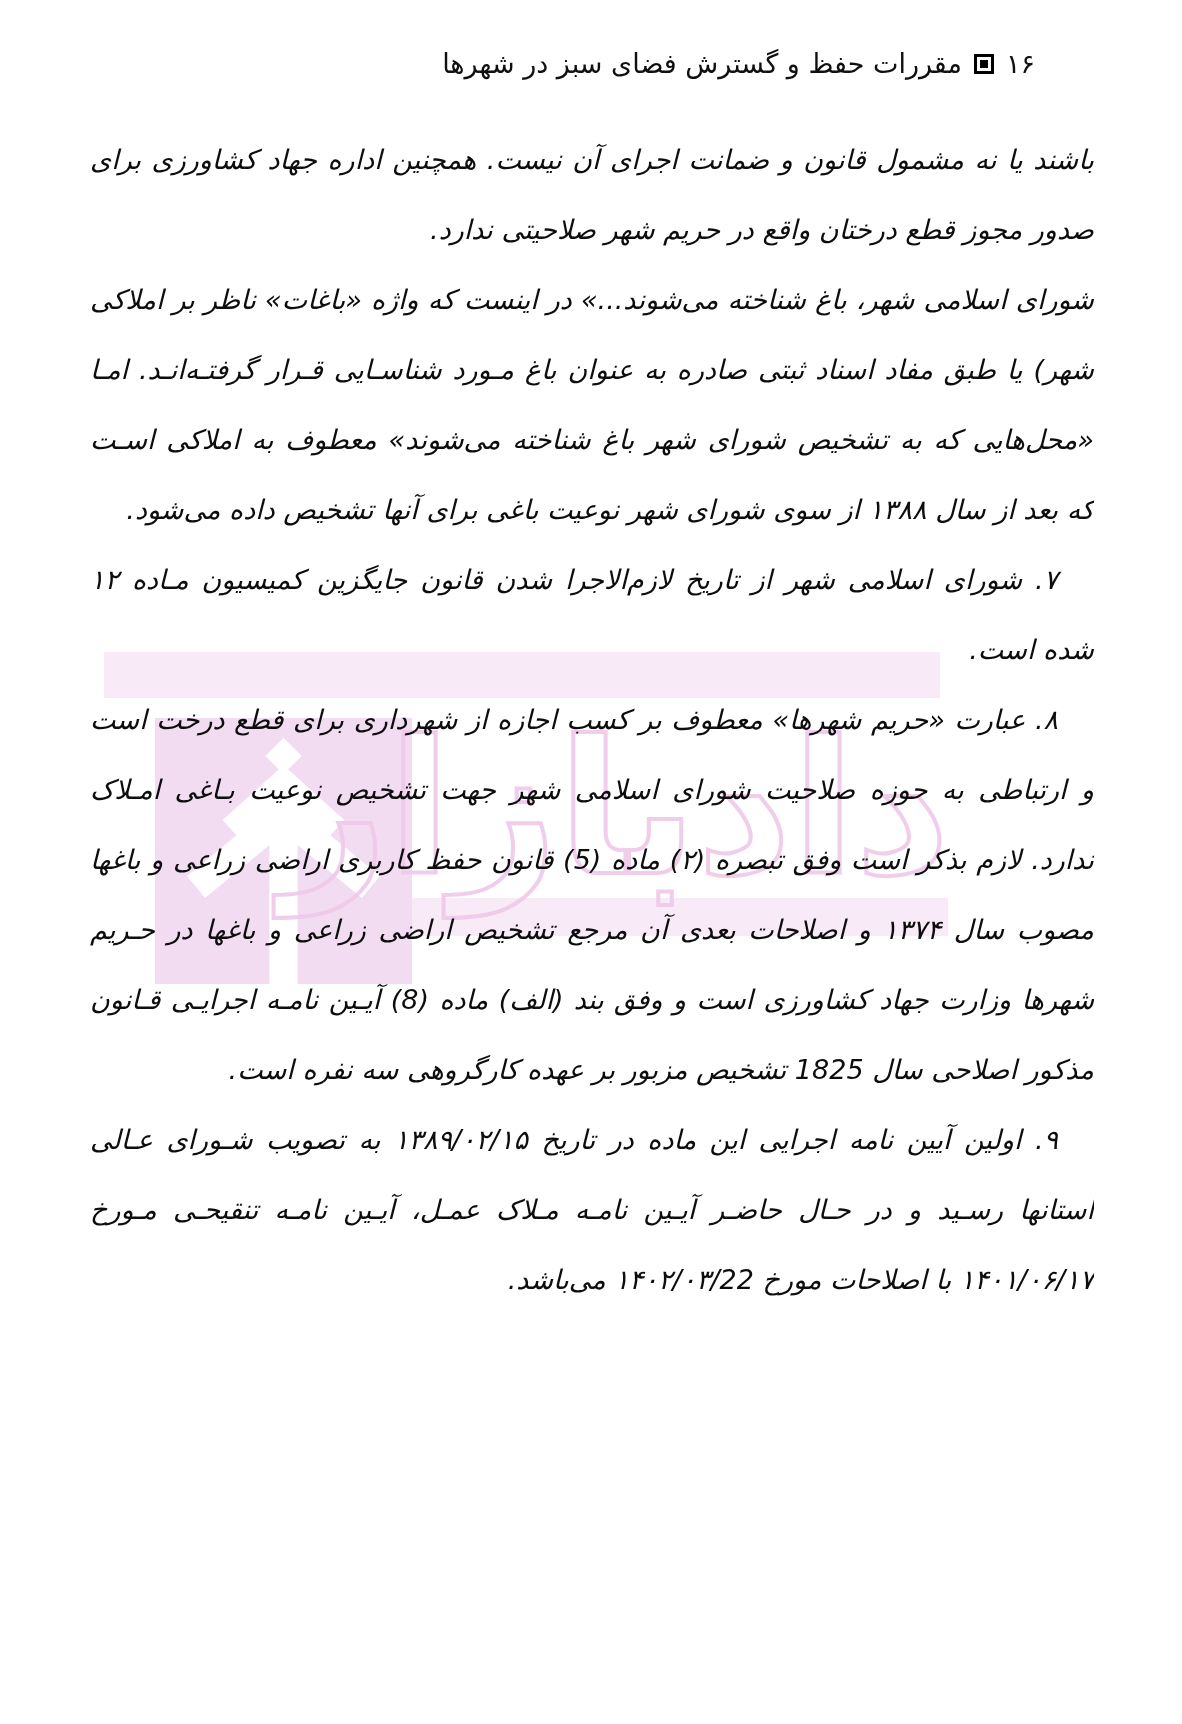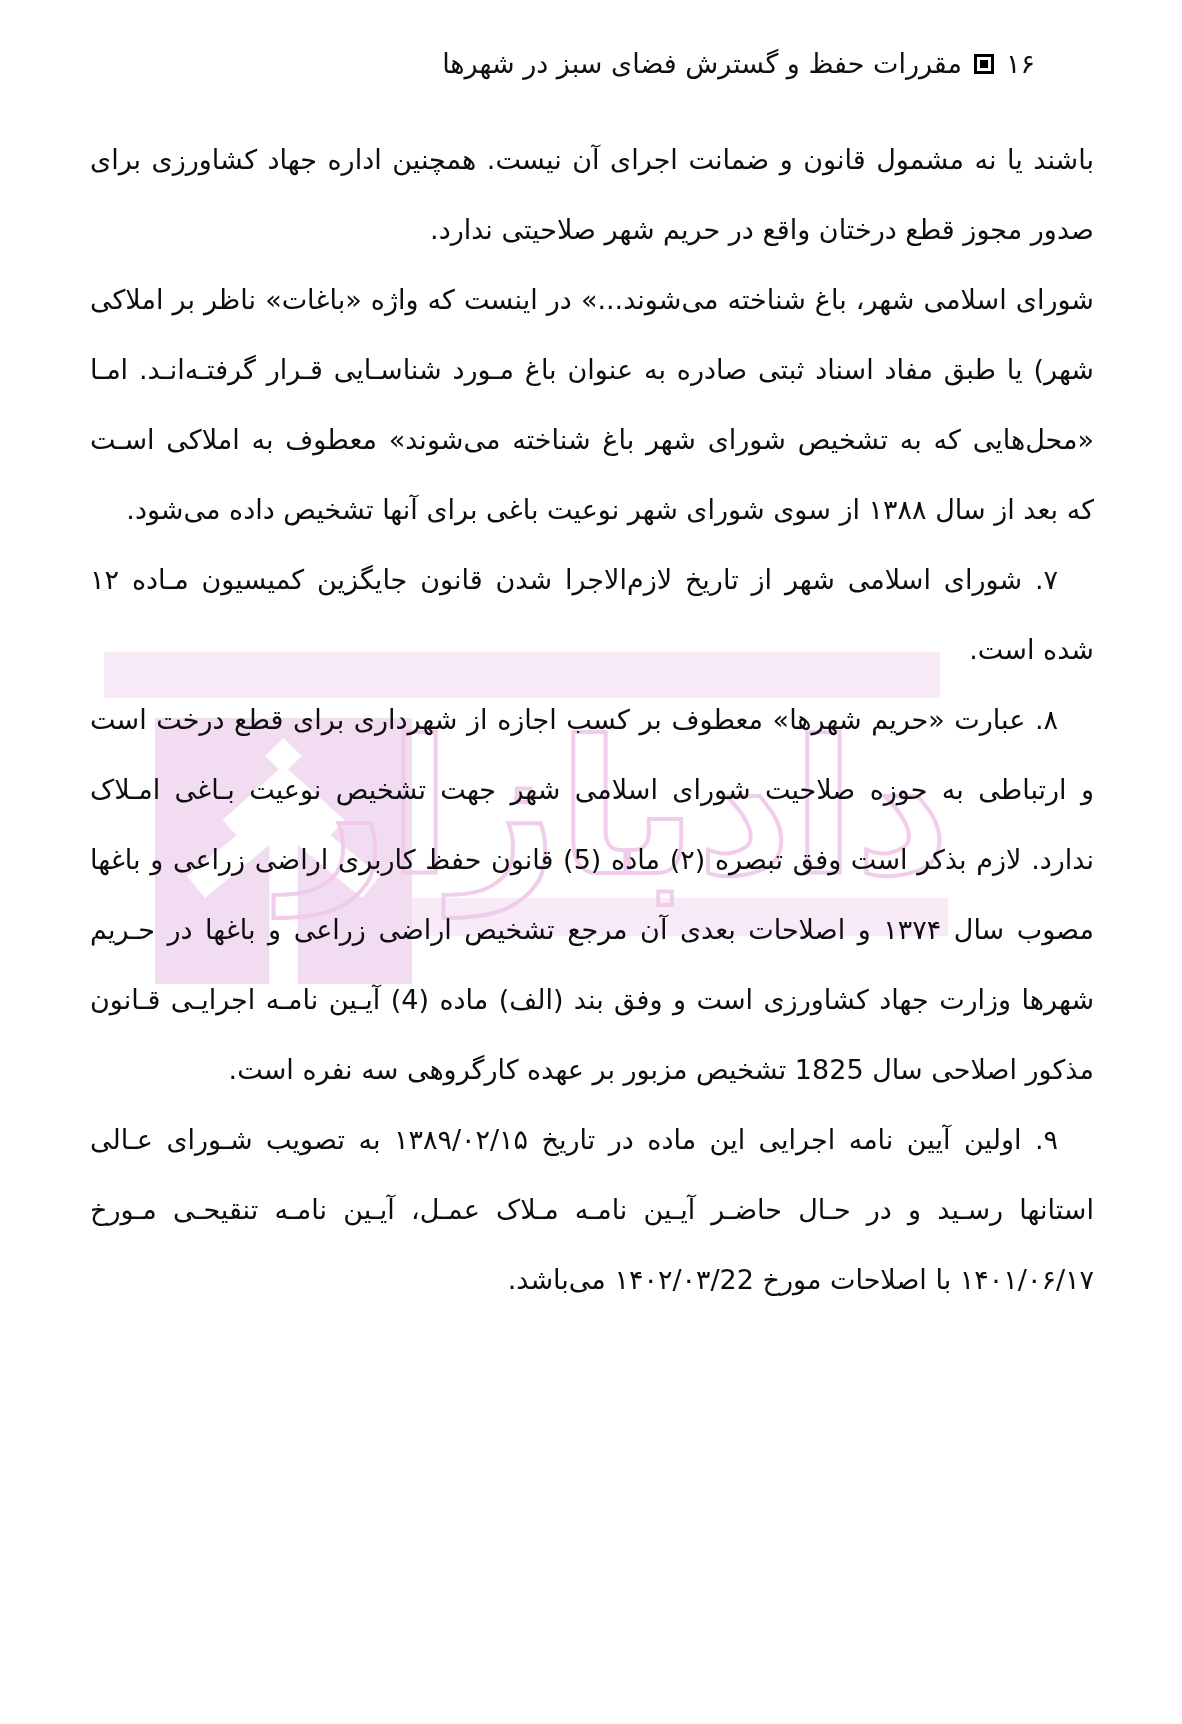--- a/index.html
+++ b/index.html
@@ -36,6 +36,7 @@
     position:absolute;top:125px;right:88px;width:1004px;
     direction:rtl;
     z-index:2;
+    font-style:italic;
   }
   .line{
     height:70px;line-height:70px;

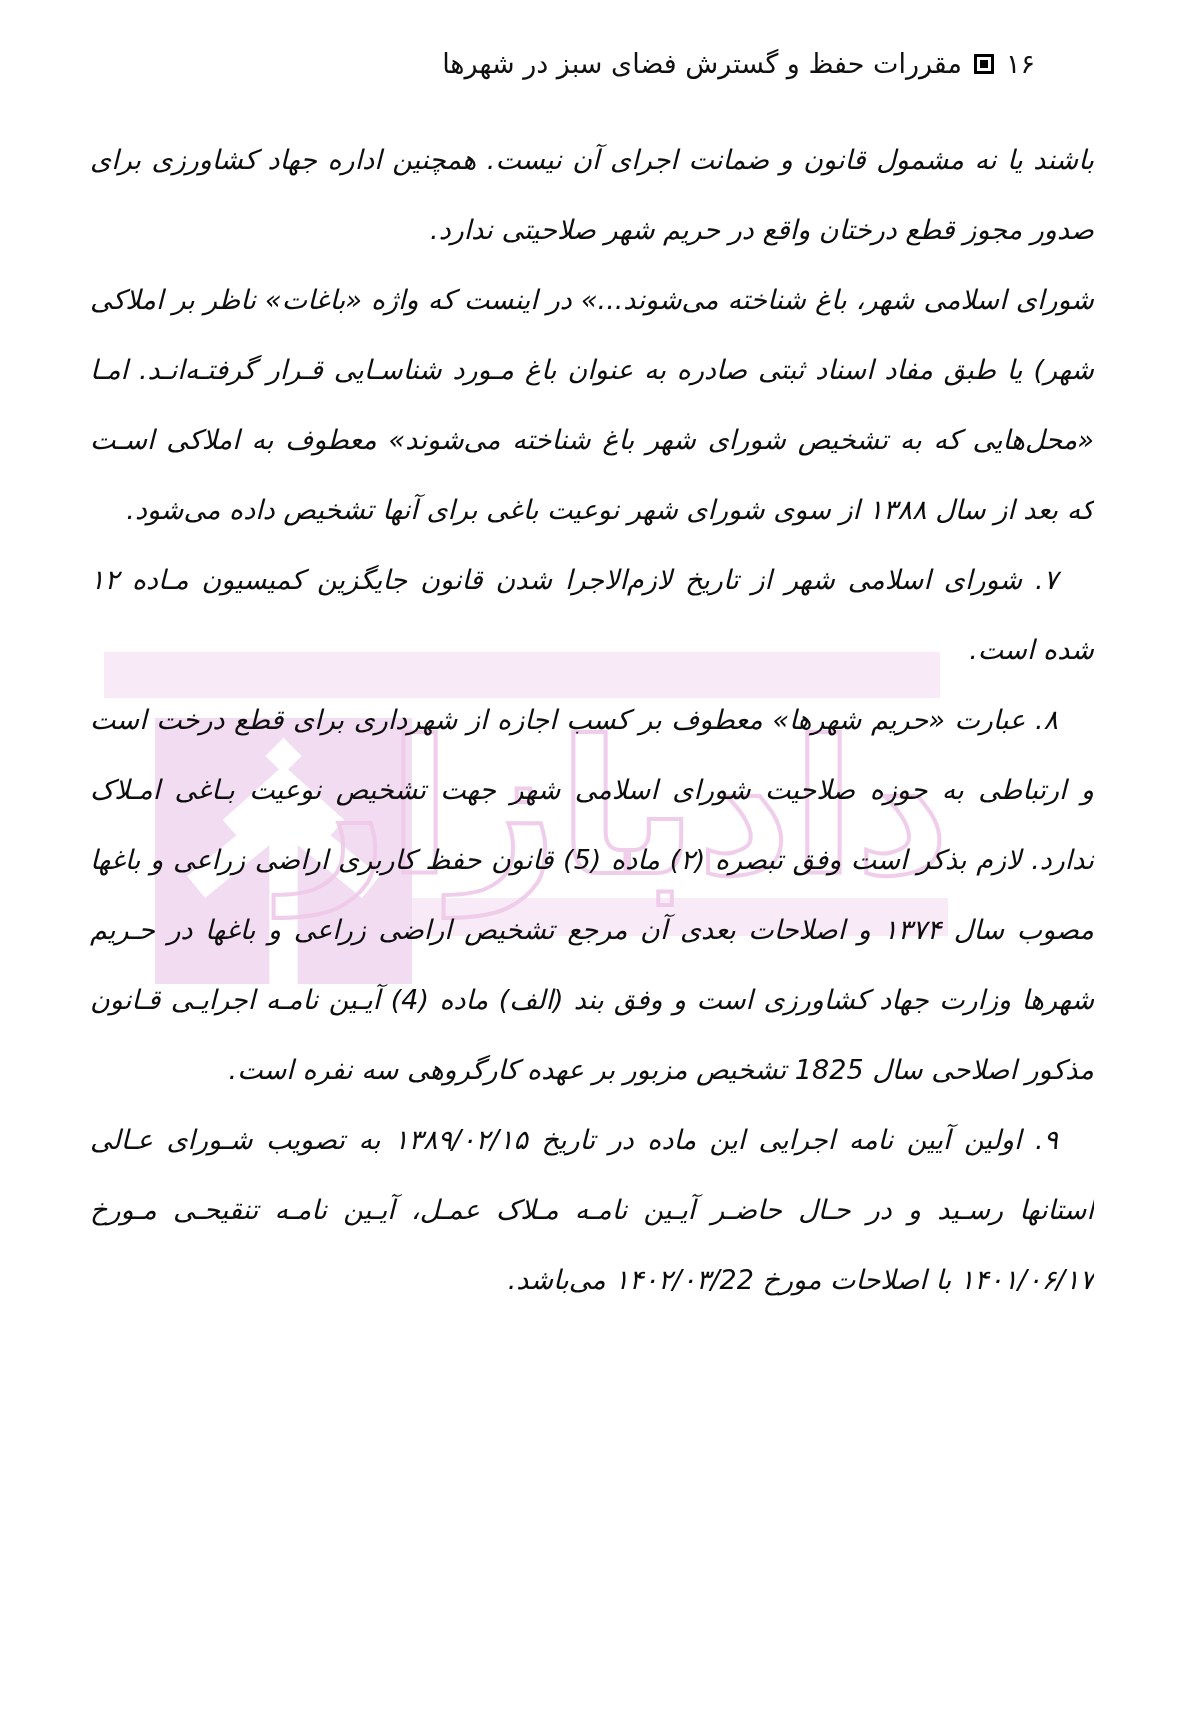--- a/index.html
+++ b/index.html
@@ -114,7 +114,7 @@
       <div class="line">و ارتباطی به حوزه صلاحیت شورای اسلامی شهر جهت تشخیص نوعیت بـاغی امـلاک</div>
       <div class="line">ندارد. لازم بذکر است وفق تبصره (۲) ماده (5) قانون حفظ کاربری اراضی زراعی و باغها</div>
       <div class="line">مصوب سال ۱۳۷۴ و اصلاحات بعدی آن مرجع تشخیص اراضی زراعی و باغها در حـریم</div>
-      <div class="line">شهرها وزارت جهاد کشاورزی است و وفق بند (الف) ماده (4) آیـین نامـه اجرایـی قـانون</div>
+      <div class="line">شهرها وزارت جهاد کشاورزی است و وفق بند (الف) ماده (8) آیـین نامـه اجرایـی قـانون</div>
       <div class="line end">مذکور اصلاحی سال 1825 تشخیص مزبور بر عهده کارگروهی سه نفره است.</div>
       <div class="line indent">۹. اولین آیین نامه اجرایی این ماده در تاریخ ۱۳۸۹/۰۲/۱۵ به تصویب شـورای عـالی</div>
       <div class="line">استانها رسـید و در حـال حاضـر آیـین نامـه مـلاک عمـل، آیـین نامـه تنقیحـی مـورخ</div>

